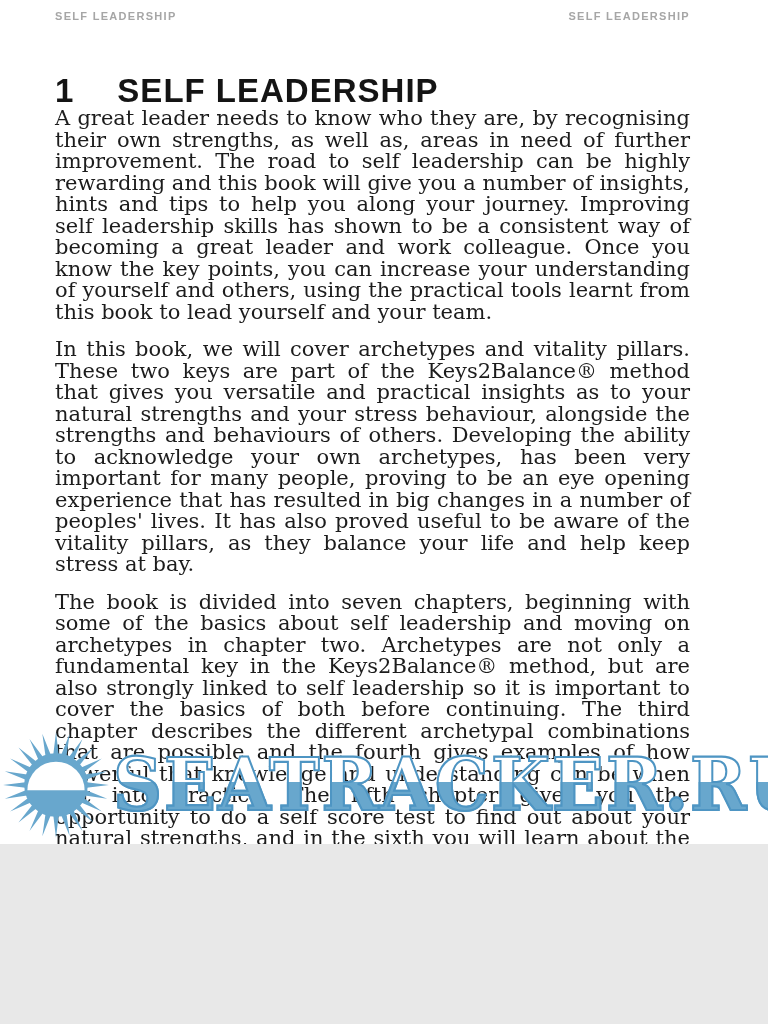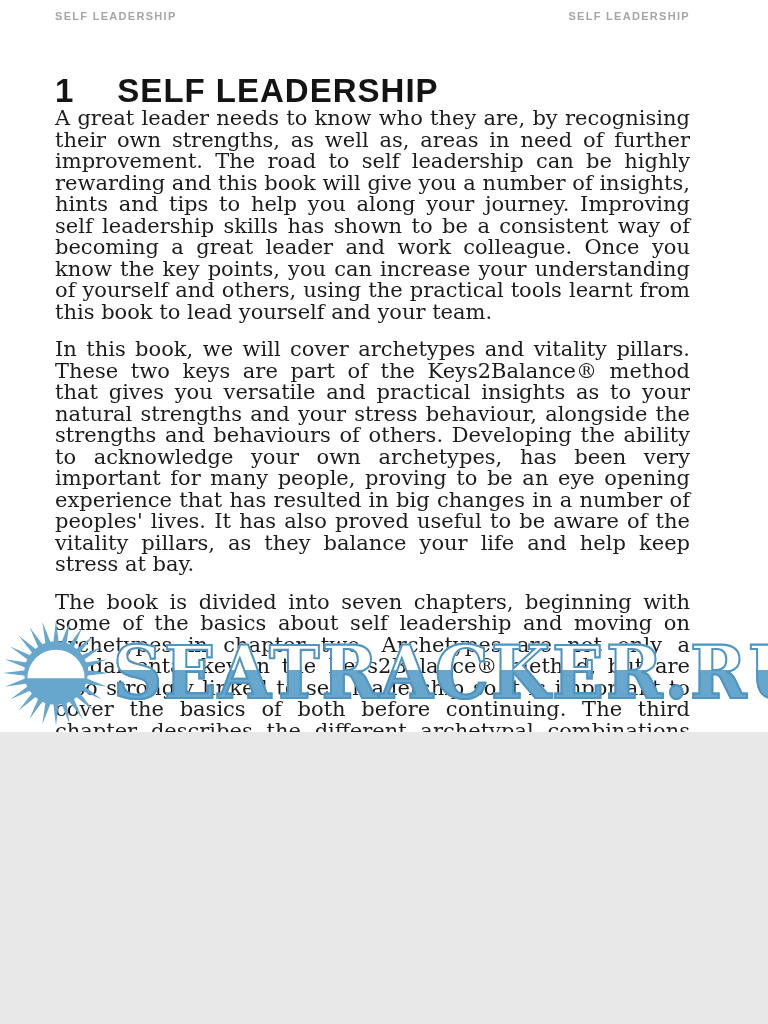--- a/index.html
+++ b/index.html
@@ -11,7 +11,7 @@
   html,body{margin:0;padding:0;background:#e8e8e8;}
   .page{
     position:relative;
-    width:768px;height:732px;
+    width:768px;height:844px;
     background:#ffffff;
     overflow:hidden;
     font-family:"Liberation Sans", sans-serif;

